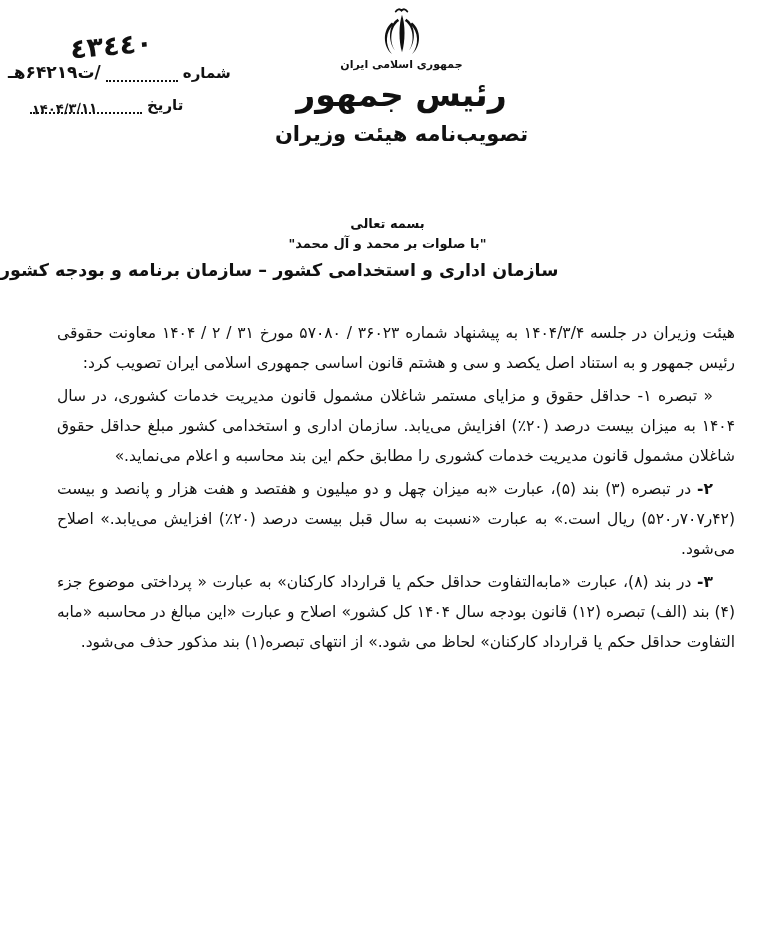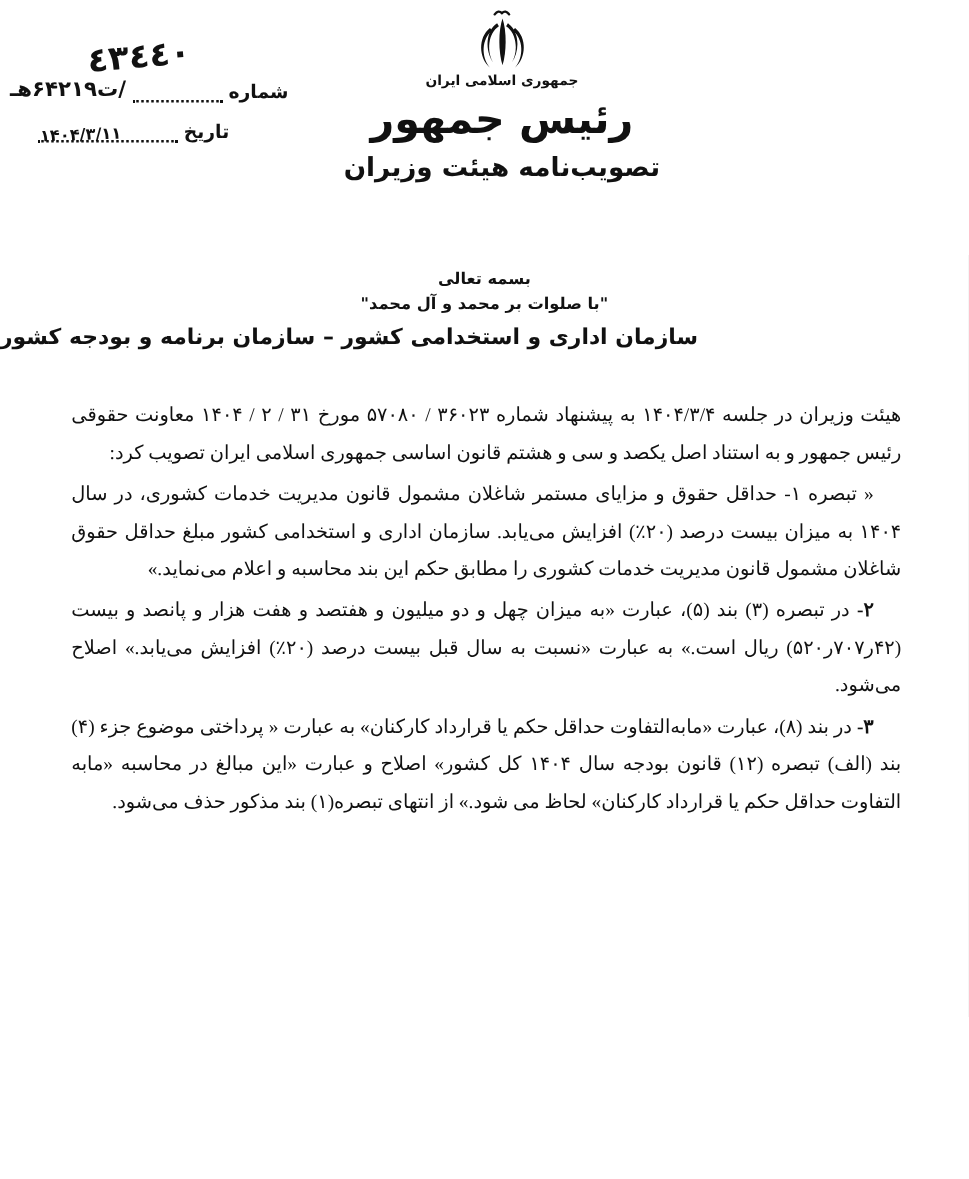--- a/index.html
+++ b/index.html
@@ -53,7 +53,7 @@
     position:absolute;top:318px;right:40px;left:57px;
     font-size:15.5px;line-height:30px;text-align:justify;direction:rtl;
   }
-  .letter-body p{margin:0 14px 3px 0;font-family:Liberation Serif, serif;}
+  .letter-body p{margin:0 0 3px 0;}
   .indent{text-indent:22px;}
   .item-num{font-weight:700;}
   

